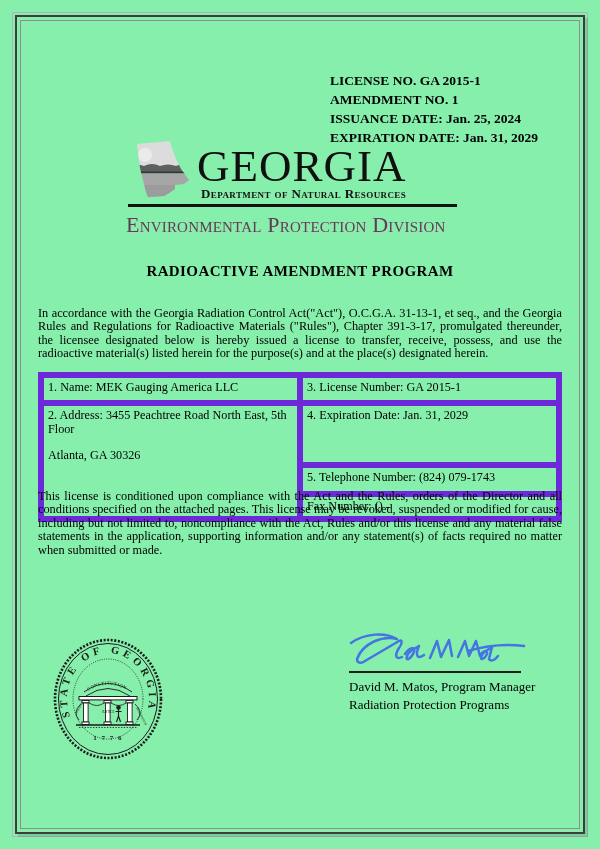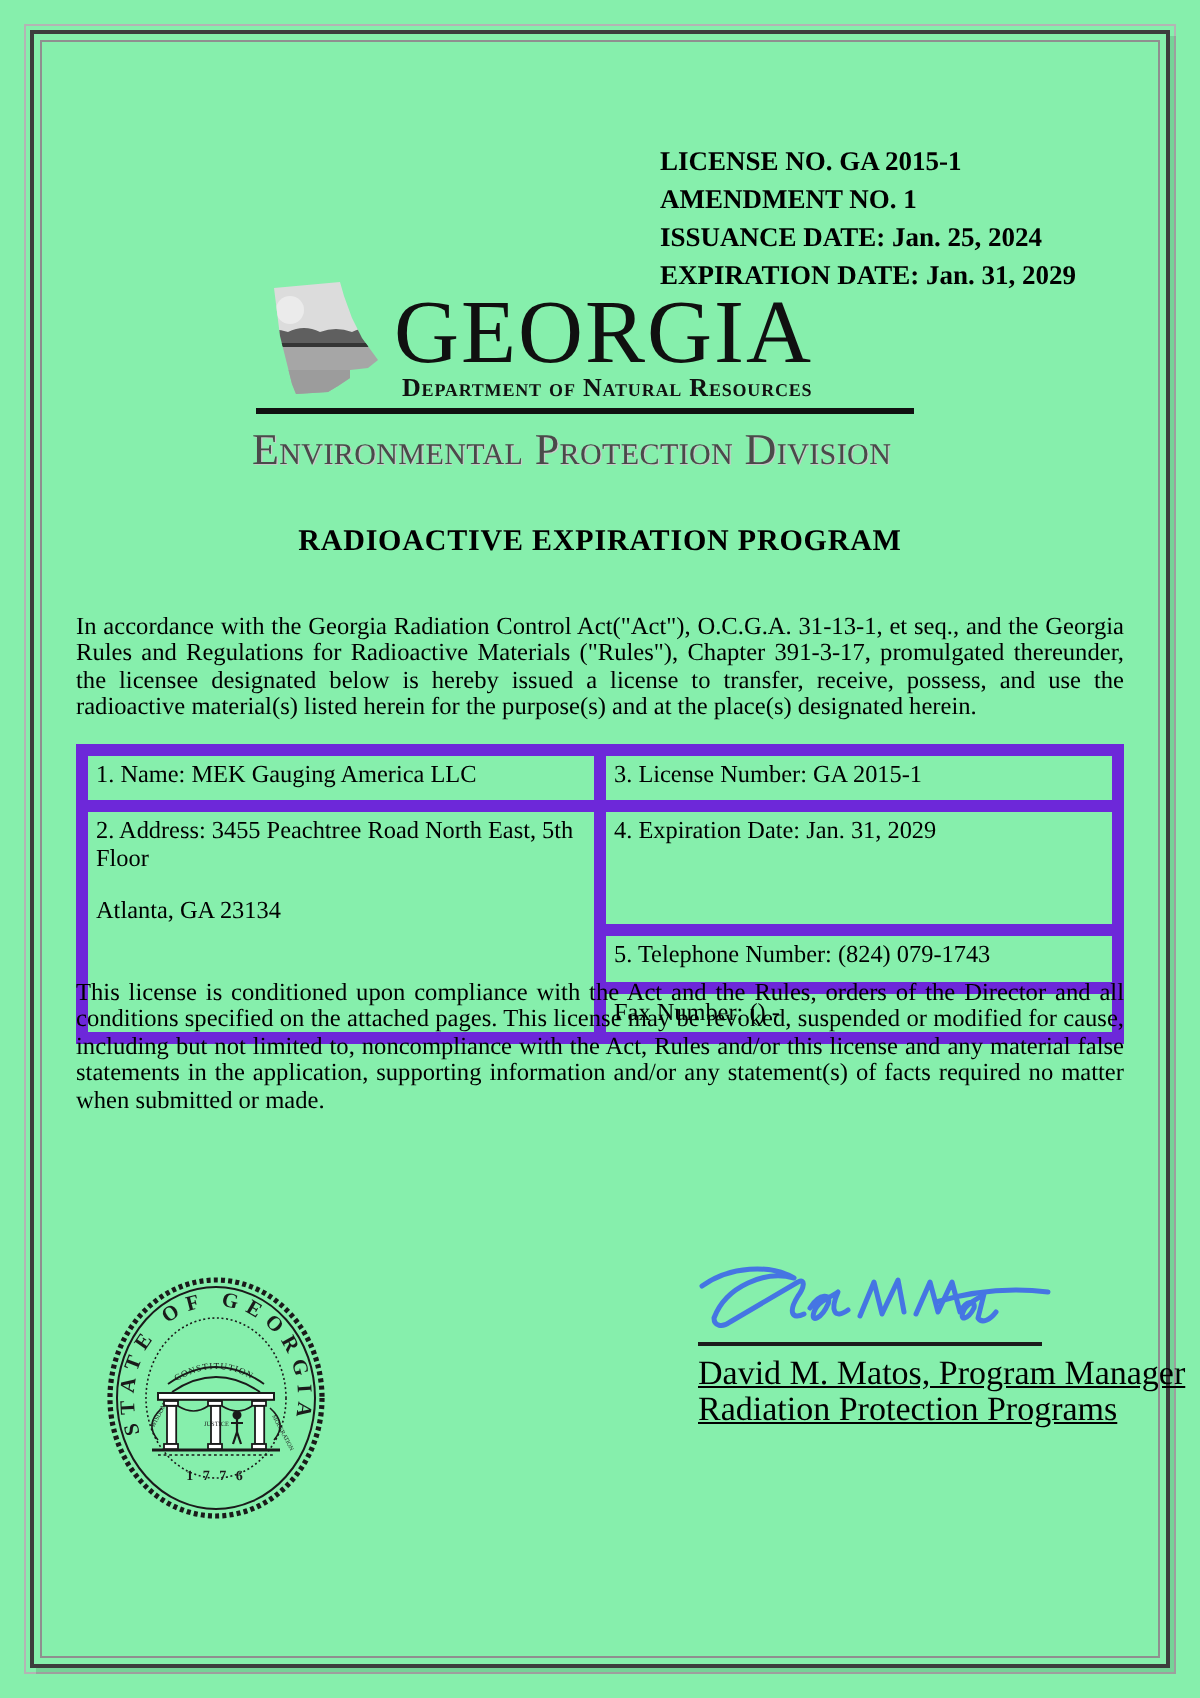--- a/index.html
+++ b/index.html
@@ -81,7 +81,7 @@
   <div class="epd">Environmental Protection Division</div>
 
   <div class="doc-title">
-    <div>RADIOACTIVE EXPIRATION PROGRAM</div>
+    <div>RADIOACTIVE AMENDMENT PROGRAM</div>
   </div>
 
   <div class="para para1">In accordance with the Georgia Radiation Control Act("Act"), O.C.G.A. 31-13-1, et seq., and the Georgia Rules and Regulations for Radioactive Materials ("Rules"), Chapter 391-3-17, promulgated thereunder, the licensee designated below is hereby issued a license to transfer, receive, possess, and use the radioactive material(s) listed herein for the purpose(s) and at the place(s) designated herein.</div>

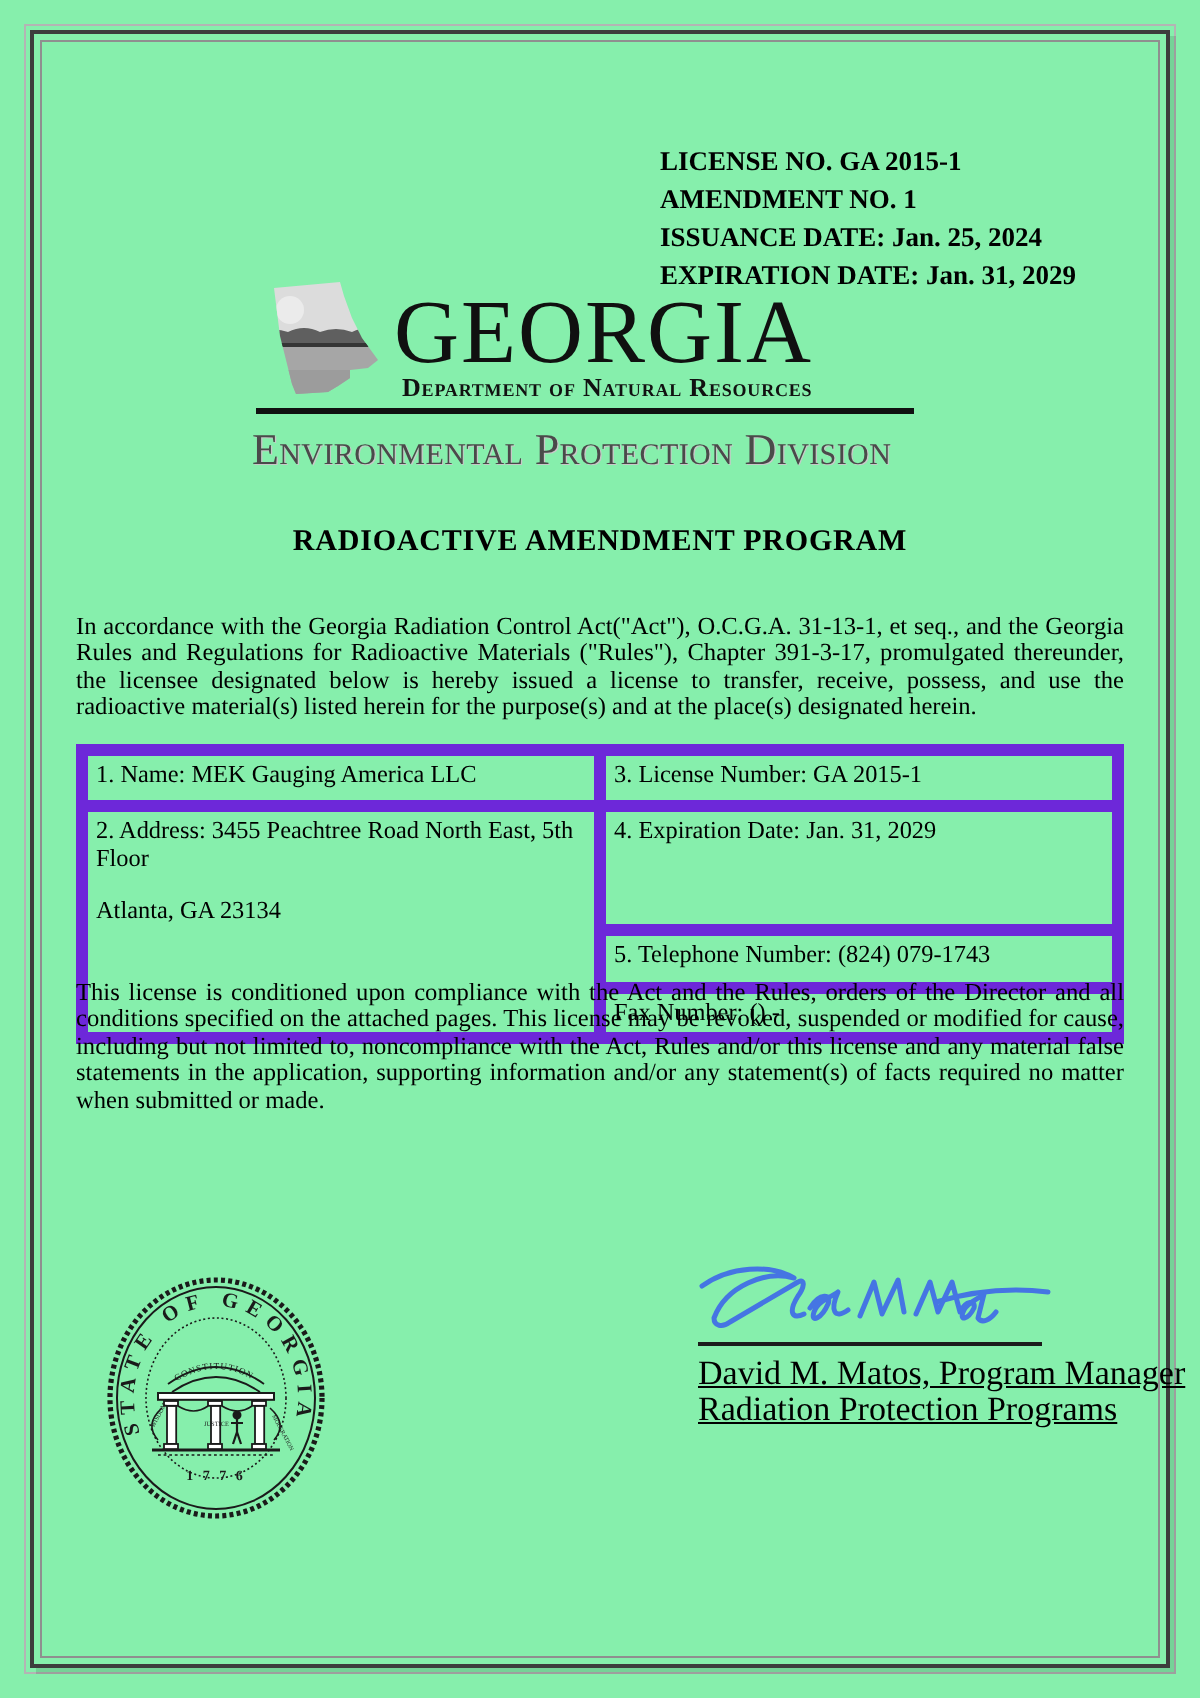--- a/index.html
+++ b/index.html
@@ -95,7 +95,7 @@
       <tr>
         <td rowspan="3">
           <div>2. Address: 3455 Peachtree Road North East, 5th Floor</div>
-          <div class="addr-line2">Atlanta, GA 23134</div>
+          <div class="addr-line2">Atlanta, GA 30326</div>
         </td>
         <td class="h-exp">4. Expiration Date: Jan. 31, 2029</td>
       </tr>

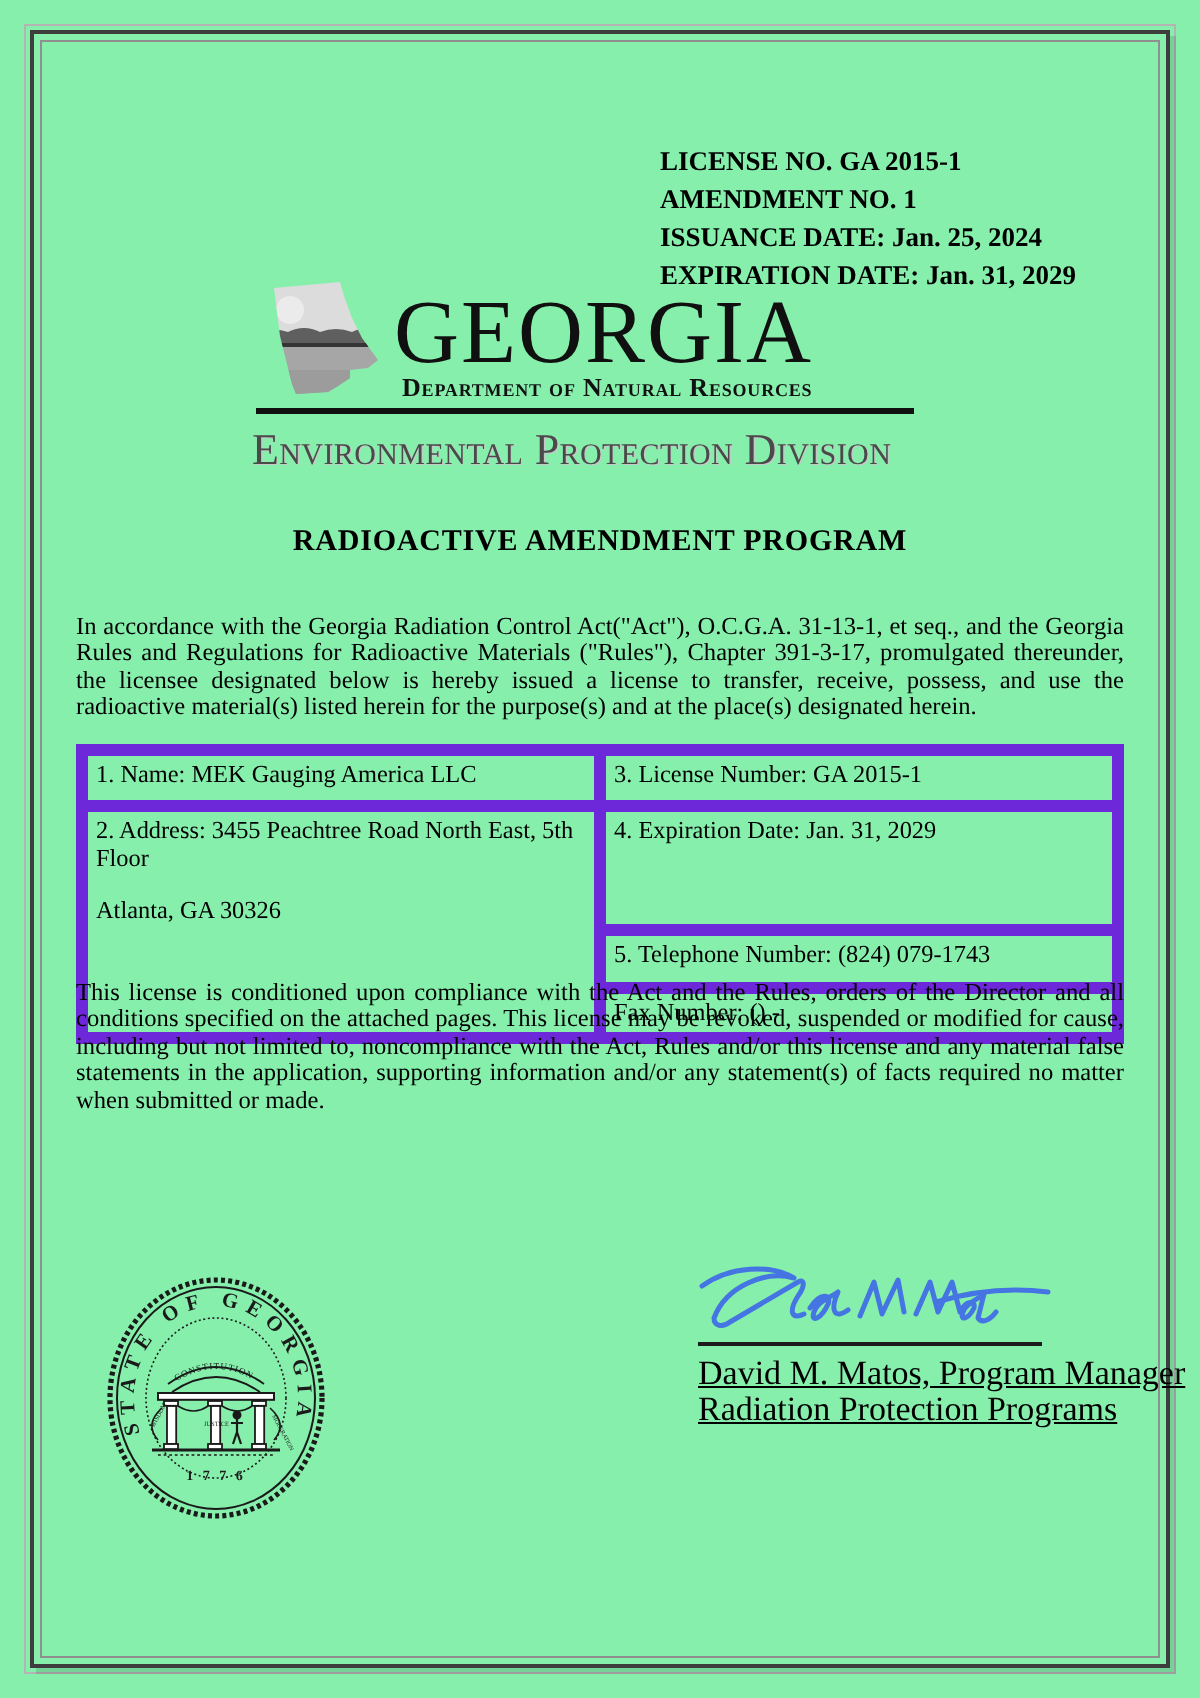--- a/index.html
+++ b/index.html
@@ -39,7 +39,7 @@
 
   .sig-svg { position:absolute; left:347px; top:628px; }
   .sig-line { position:absolute; left:349px; top:671px; width:172px; height:1.6px; background:#1c1c1c; }
-  .sig-name { position:absolute; left:349px; top:678px; font-size:17px; line-height:17.5px;text-decoration:underline; }
+  .sig-name { position:absolute; left:349px; top:678px; font-size:13px; line-height:17.5px; }
 
   svg text { font-family:"Liberation Serif", serif; }
 </style>

